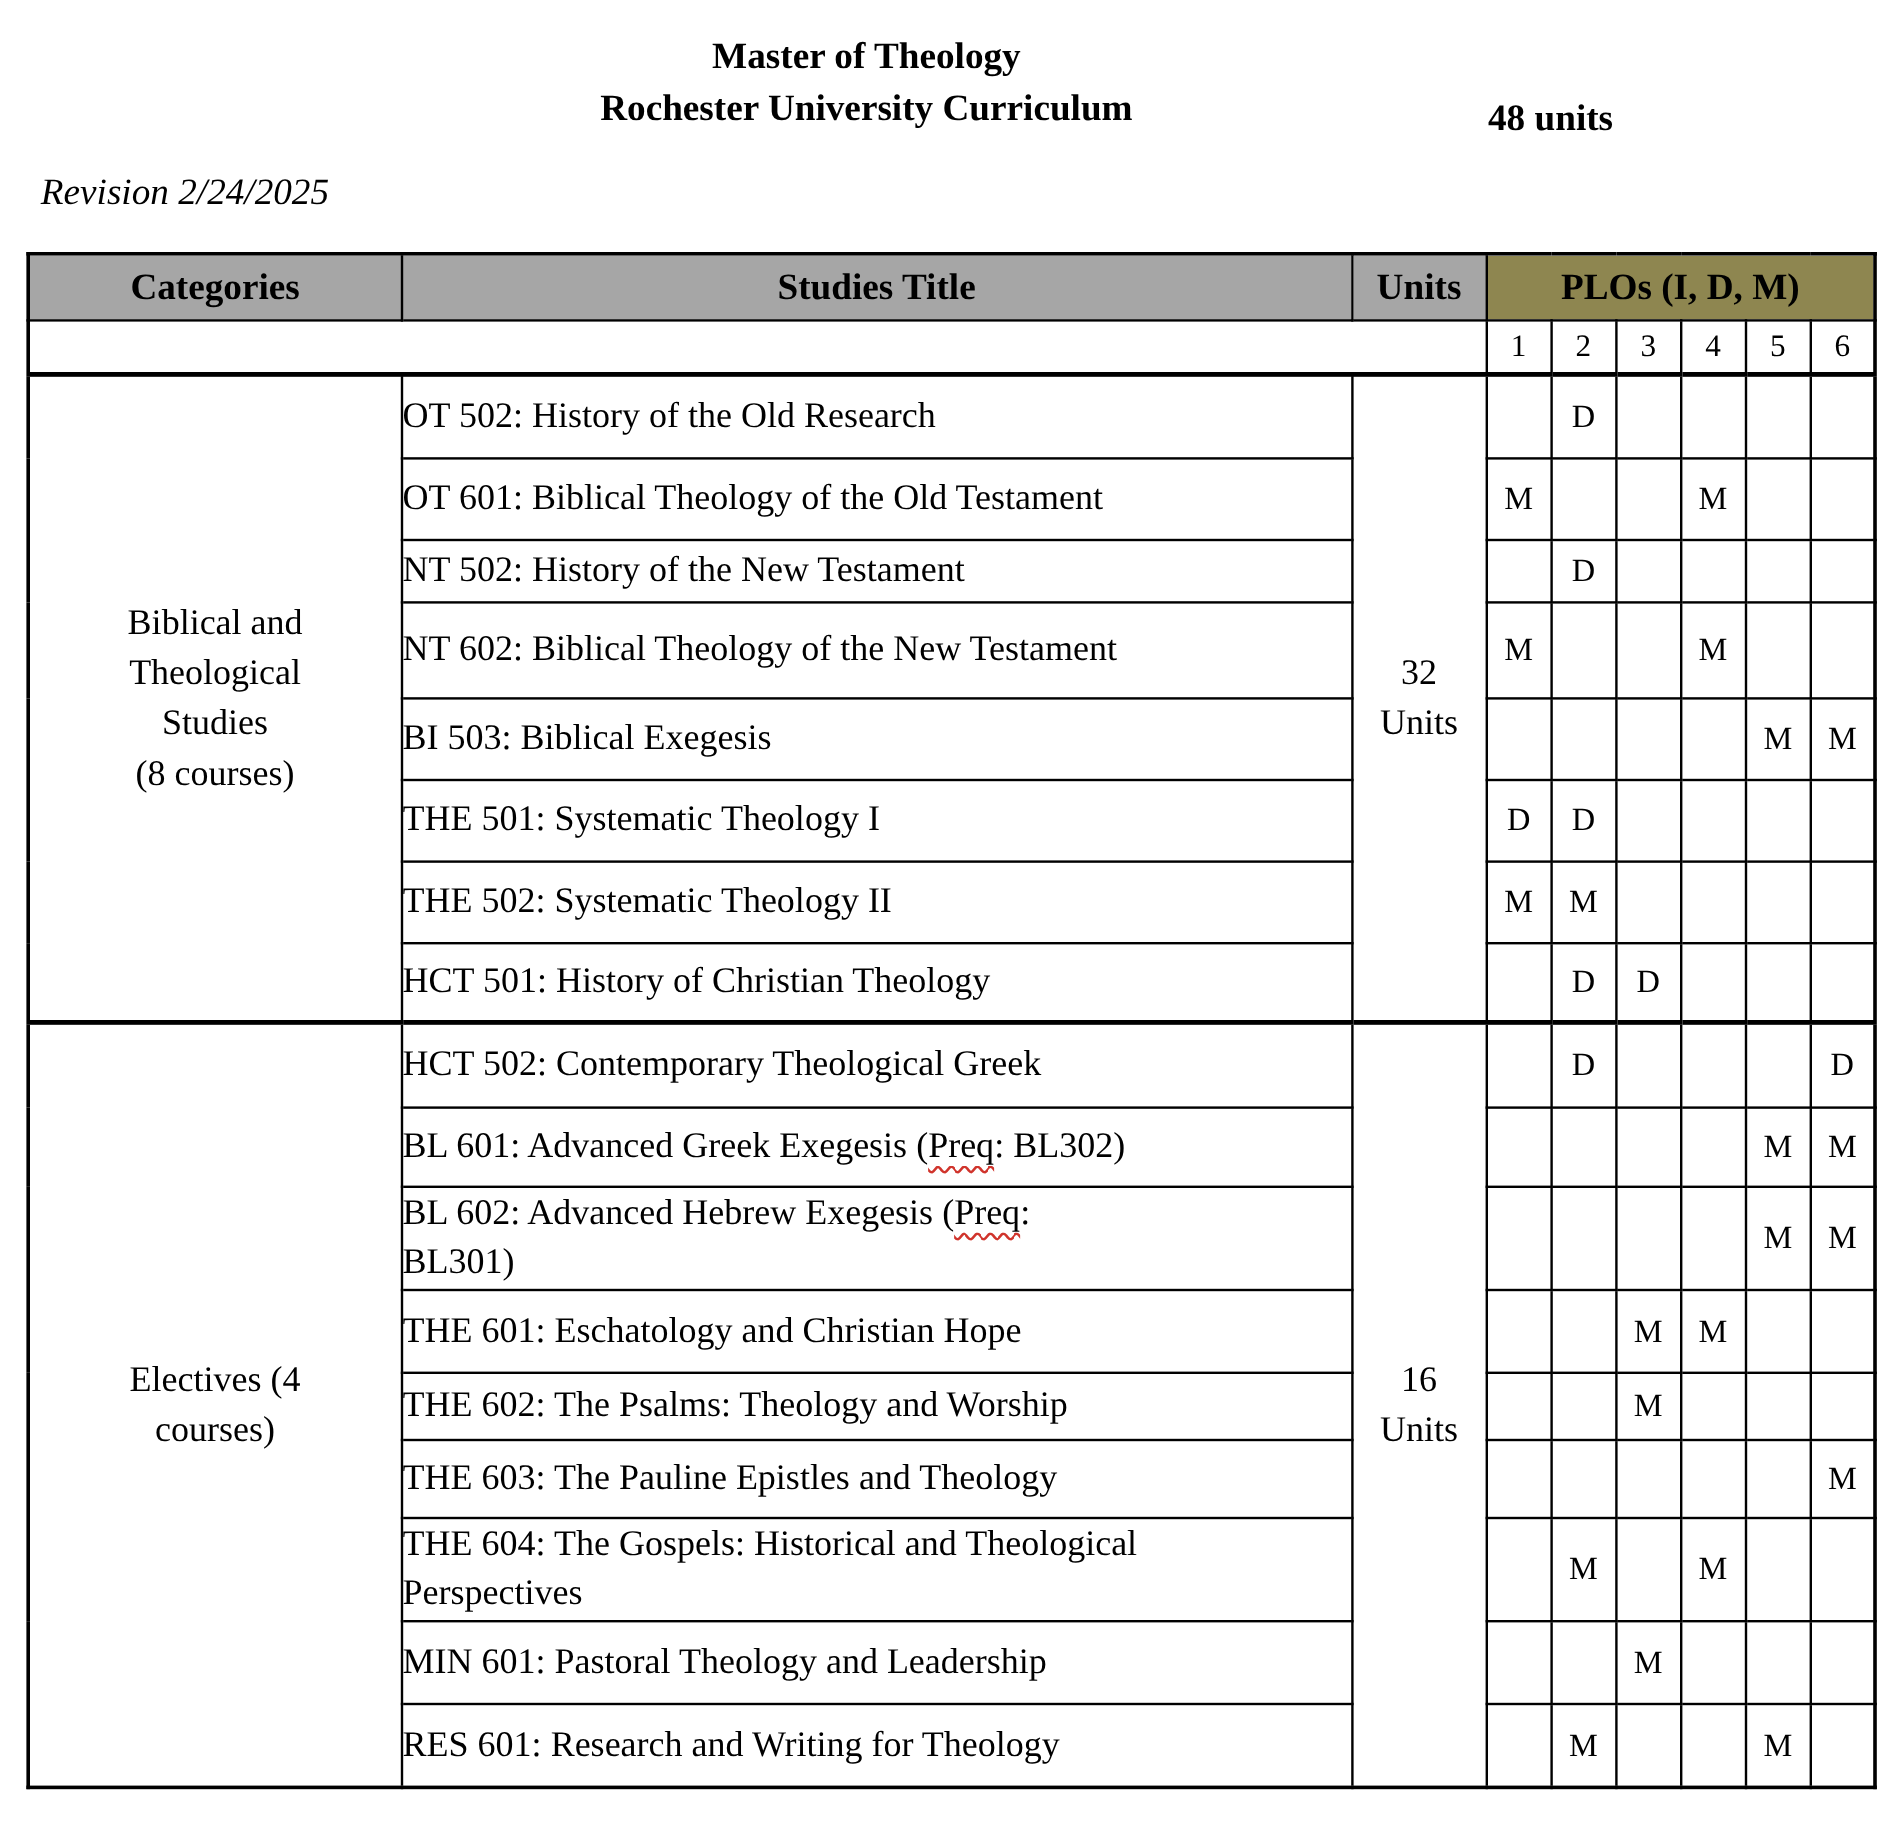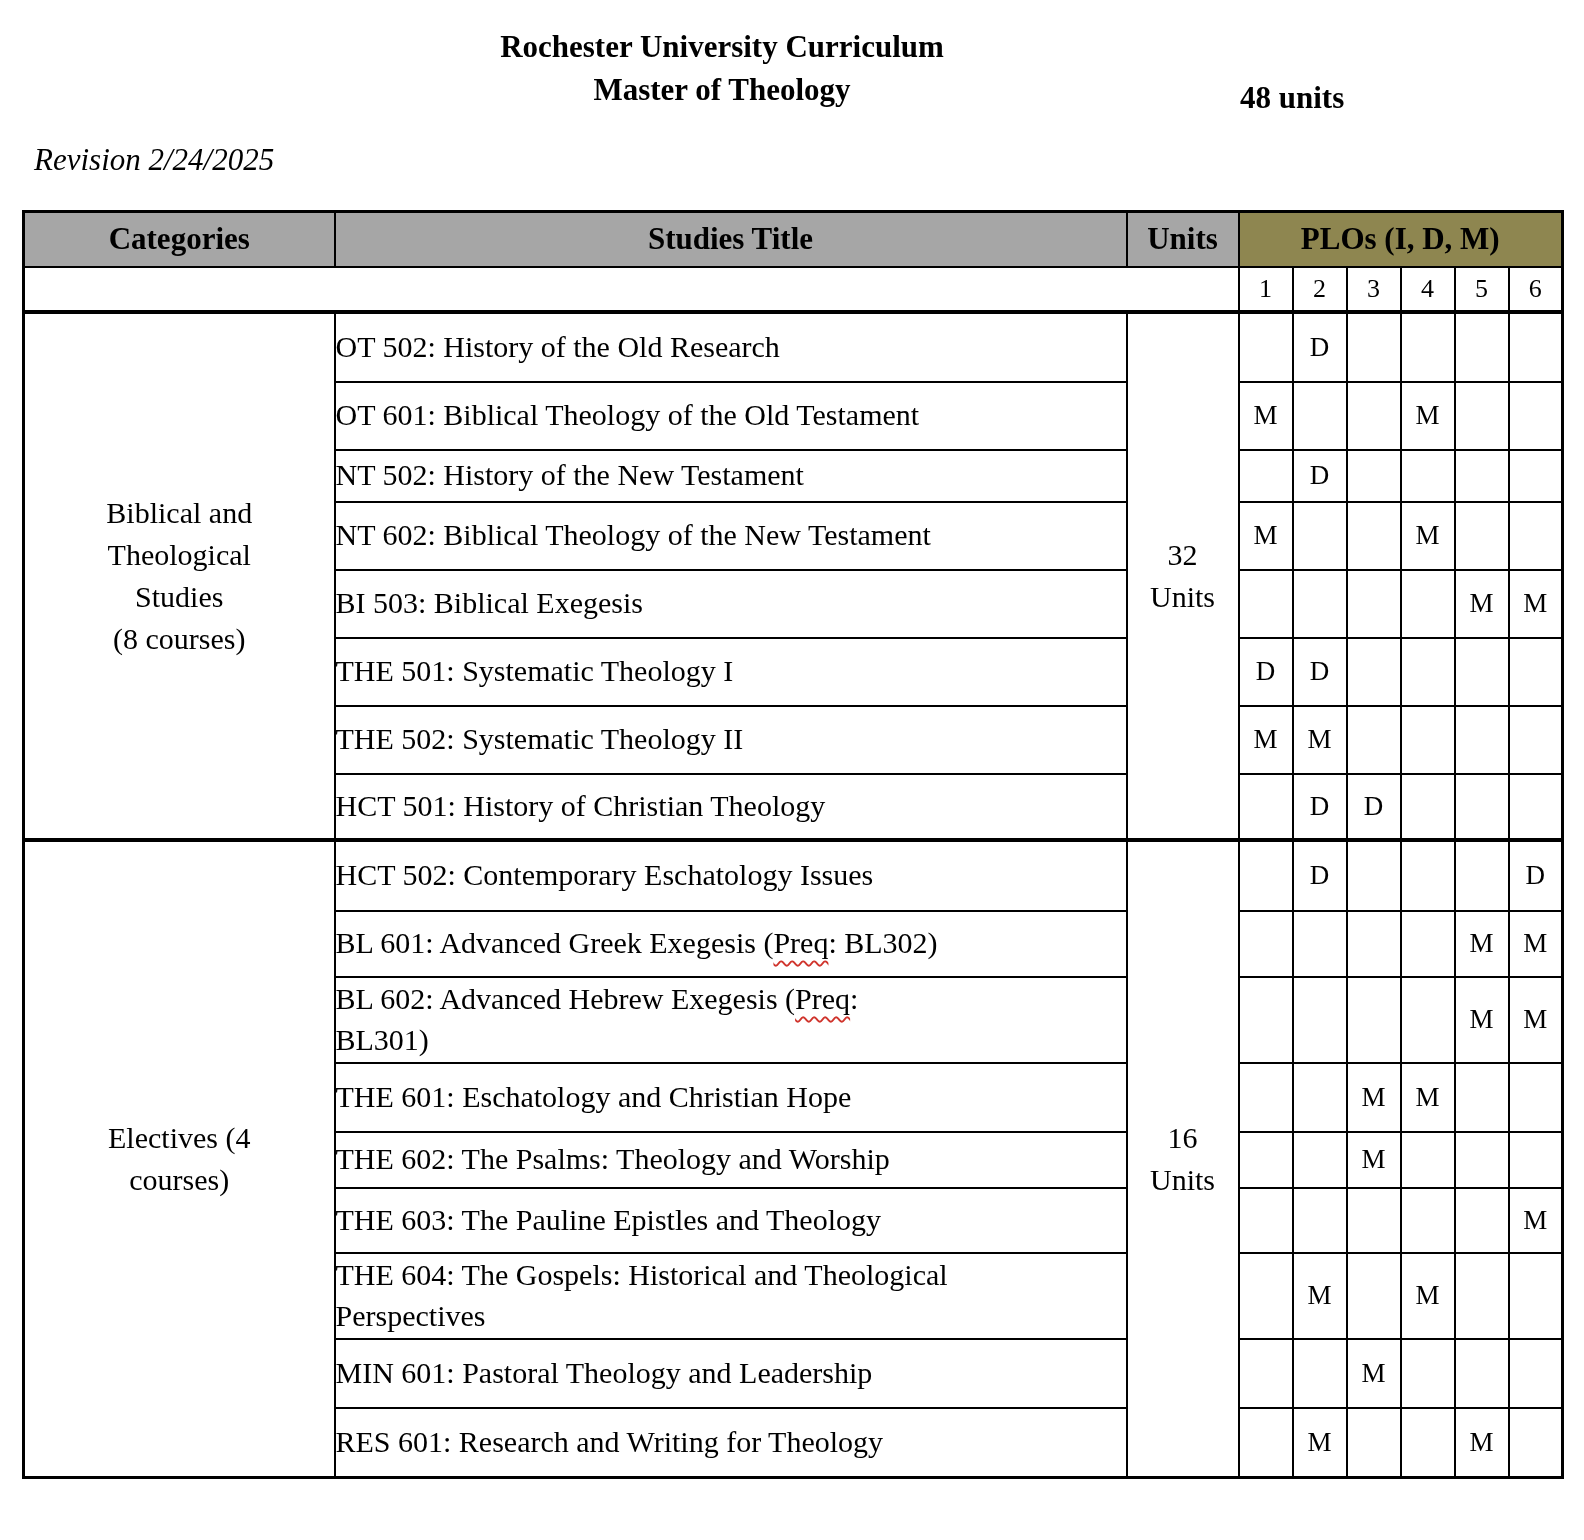--- a/index.html
+++ b/index.html
@@ -59,8 +59,8 @@
 <body>
 
 <div class="title-block">
+  <div>Master of Theology</div>
   <div>Rochester University Curriculum</div>
-  <div>Master of Theology</div>
 </div>
 
 <div class="total-units">48 units</div>

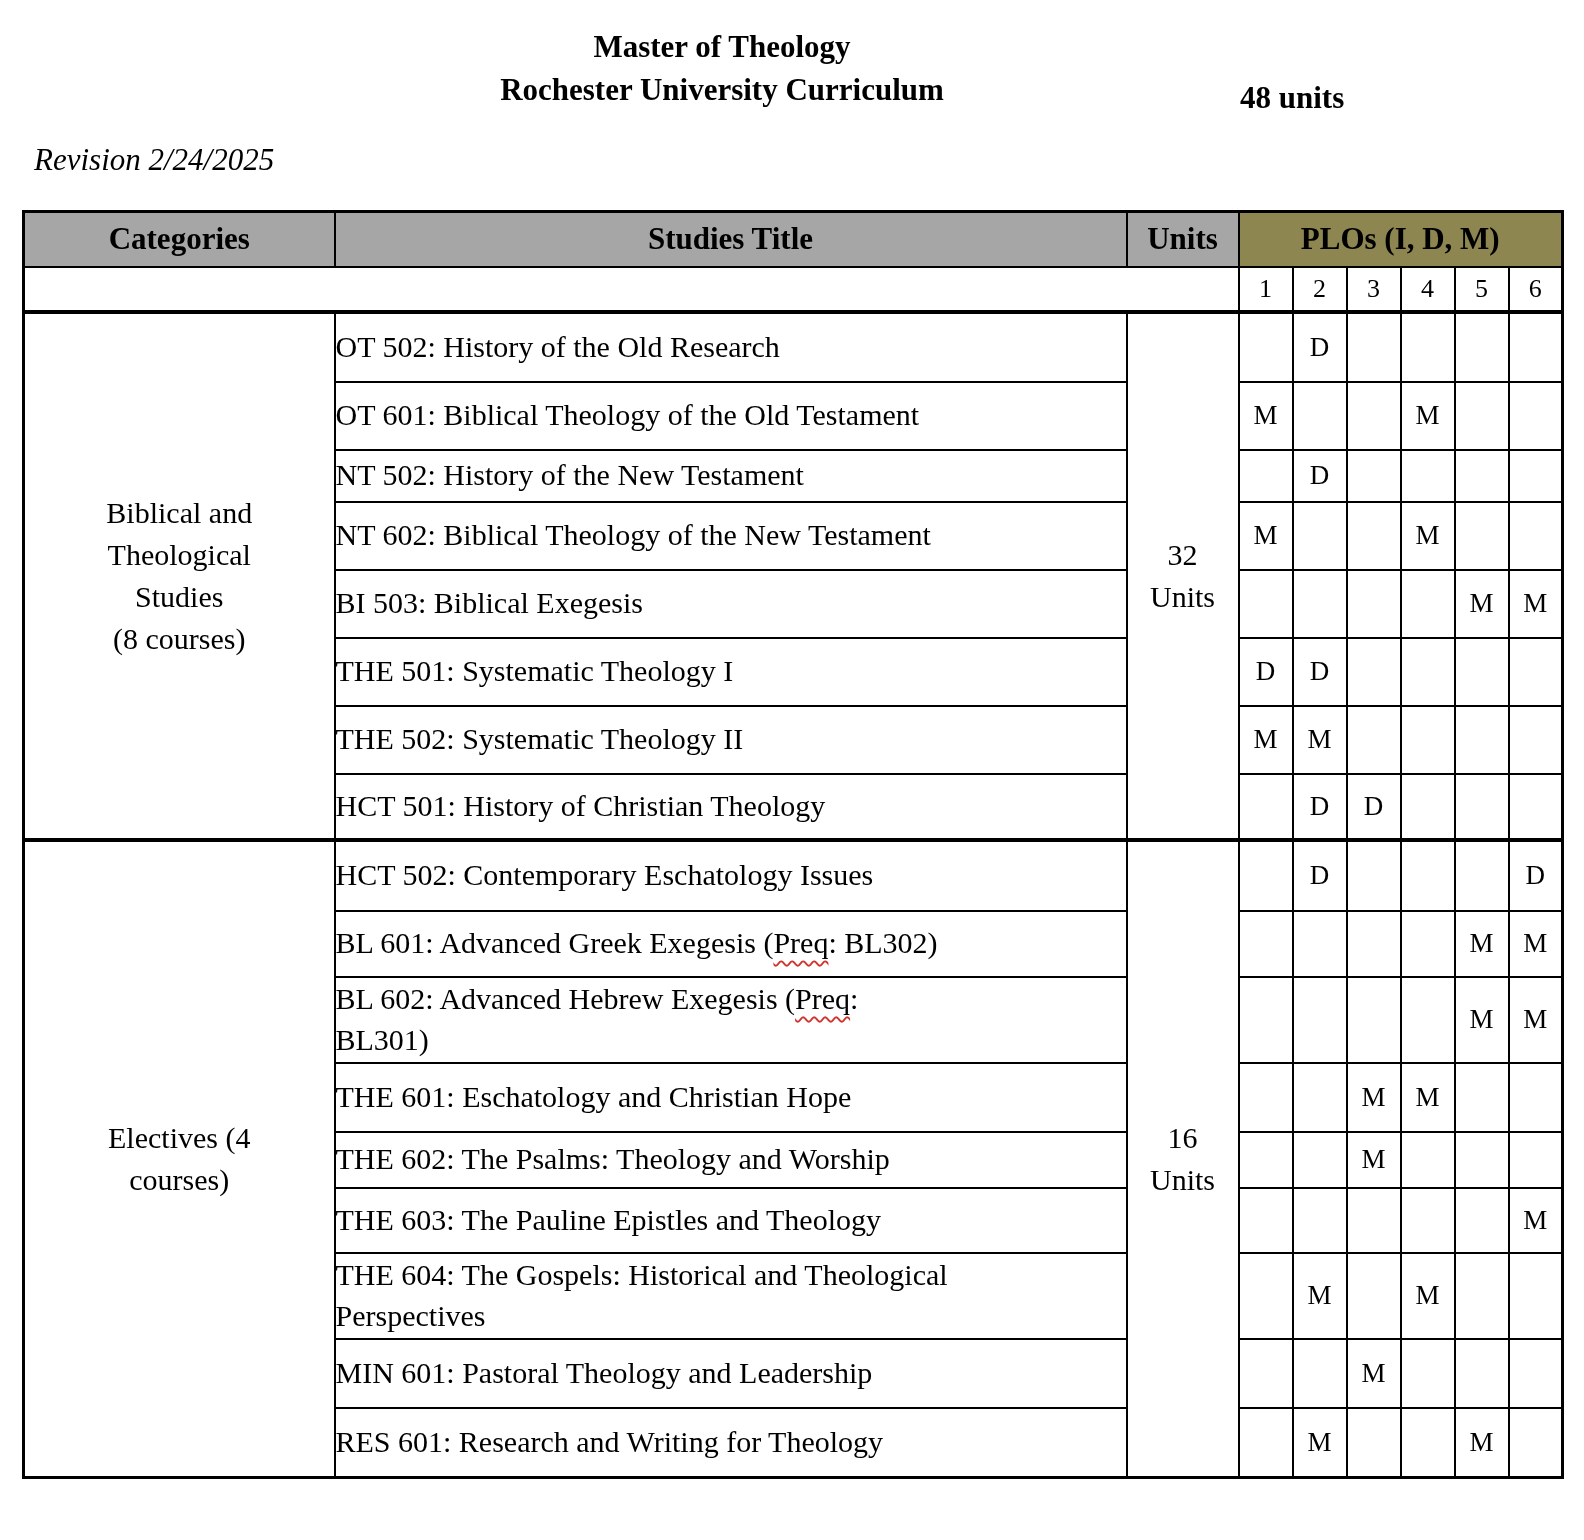--- a/index.html
+++ b/index.html
@@ -131,7 +131,7 @@
     <td class="plo"></td>
     <td class="plo"></td>
   </tr>
-  <tr style="height:68px">
+  <tr style="height:80px">
     <td class="title"><span>NT 602: Biblical Theology of the New Testament</span><span class="wavy"></span><span></span></td>
     <td class="plo">M</td>
     <td class="plo"></td>

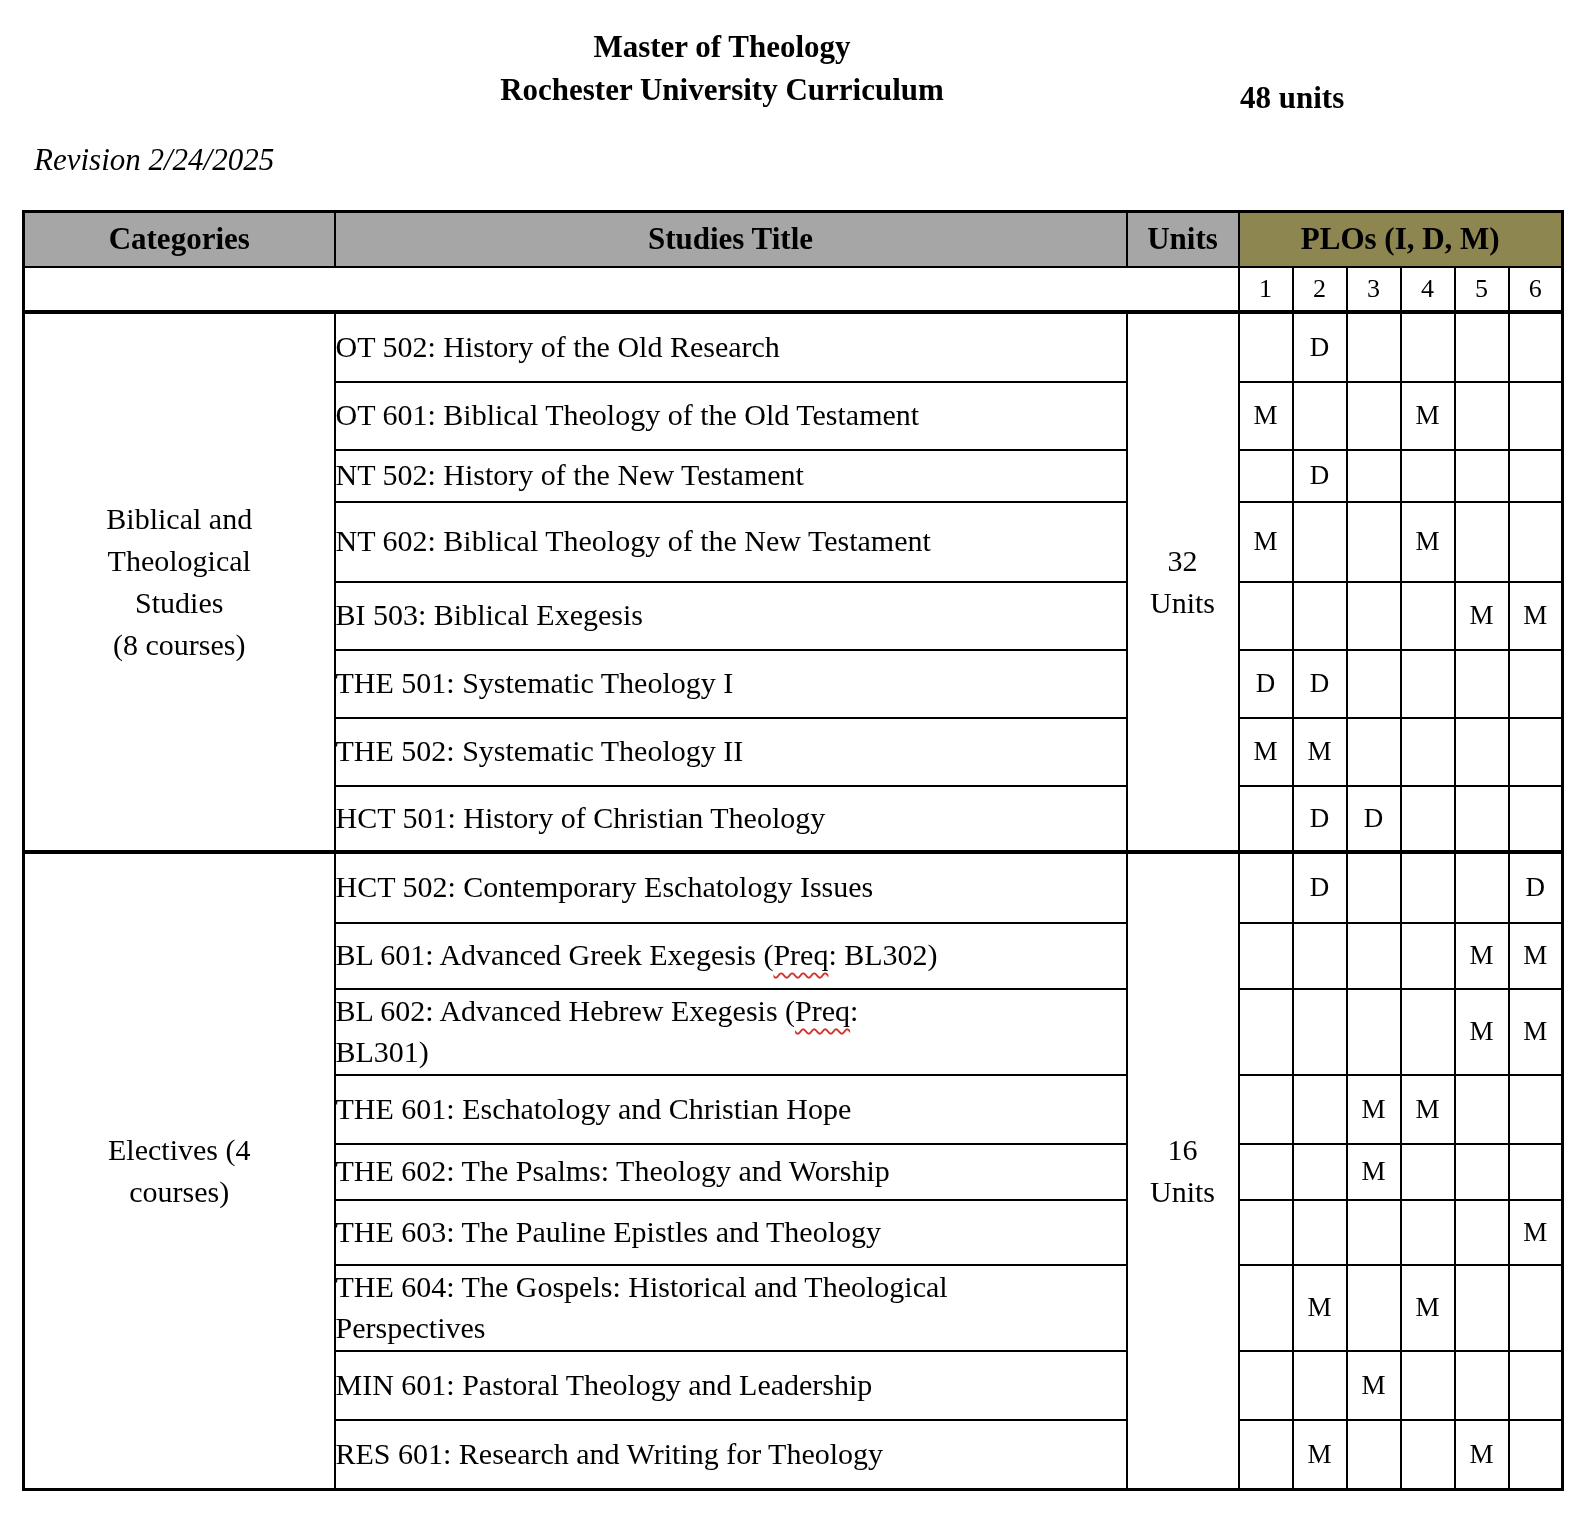--- a/index.html
+++ b/index.html
@@ -180,7 +180,7 @@
   <tr class="sec-start" style="height:71px">
     <td class="cat" rowspan="9">Electives (4
 courses)</td>
-    <td class="title"><span>HCT 502: Contemporary Eschatology Issues</span><span class="wavy"></span><span></span></td>
+    <td class="title"><span>HCT 502: Contemporary Theological Greek</span><span class="wavy"></span><span></span></td>
     <td class="units-cell" rowspan="9">16
 Units</td>
     <td class="plo"></td>

